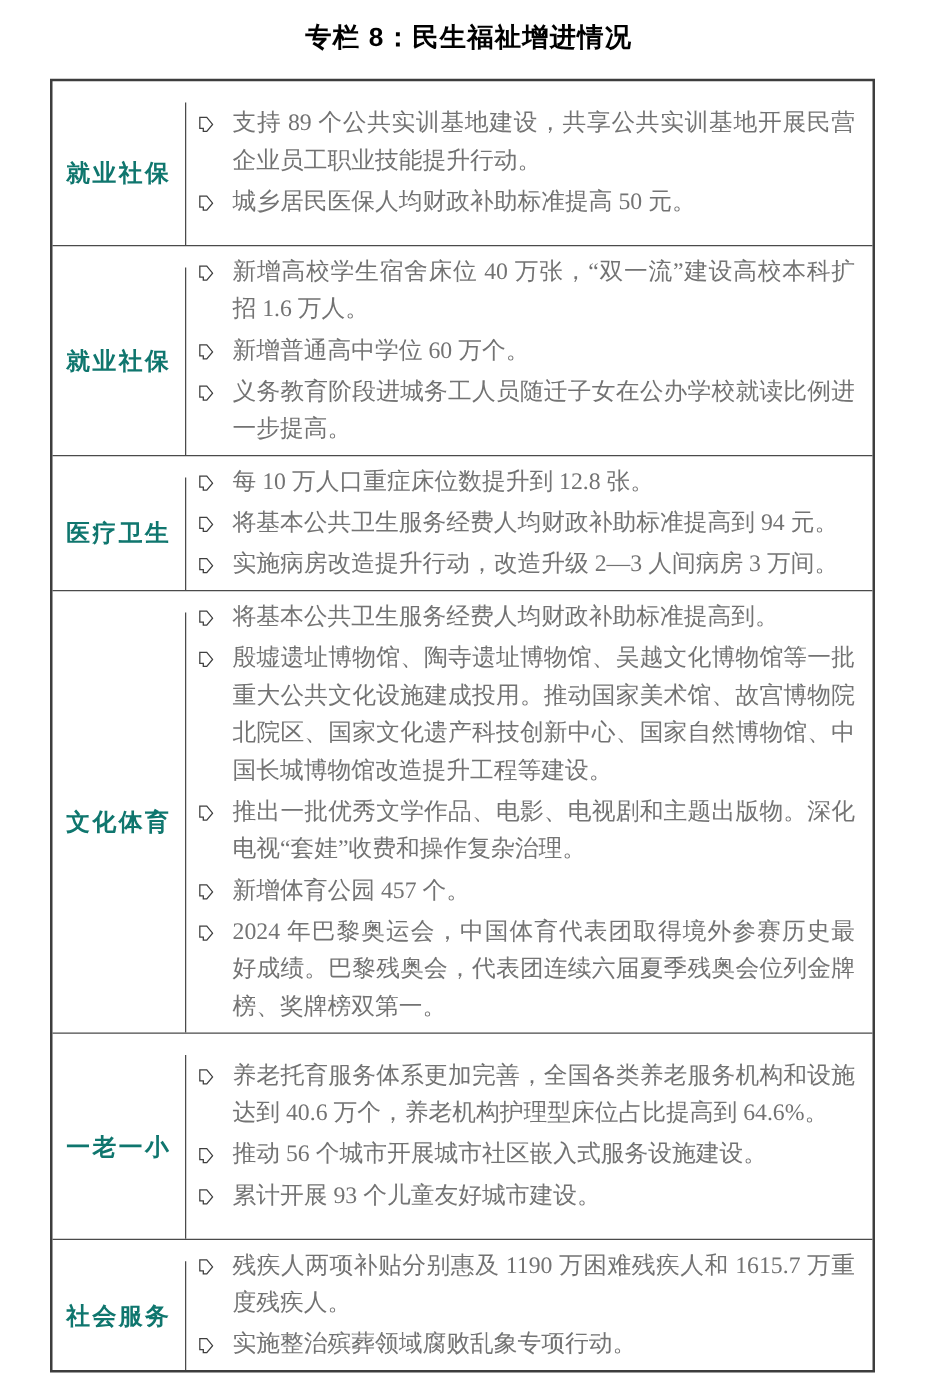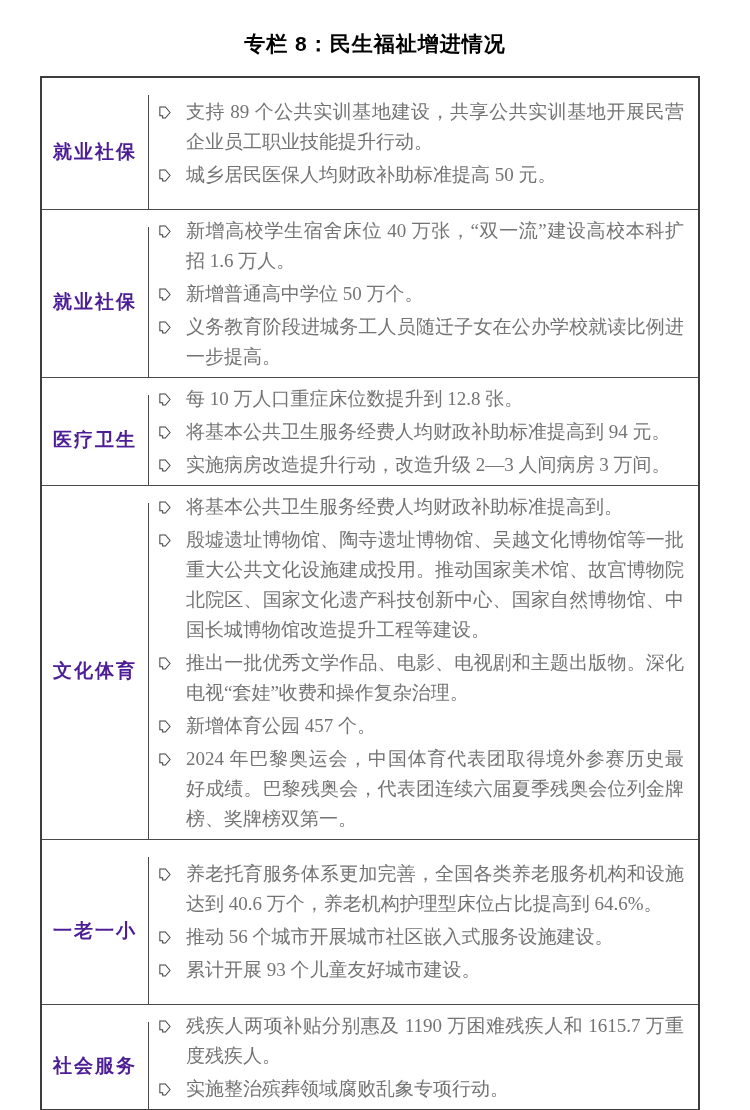--- a/index.html
+++ b/index.html
@@ -16,7 +16,7 @@
     -webkit-font-smoothing: antialiased;
   }
   .page-title {
-    margin: 16px;
+    margin: 3px;
     padding-top: 15px;
     height: 26px;
     line-height: 26px;

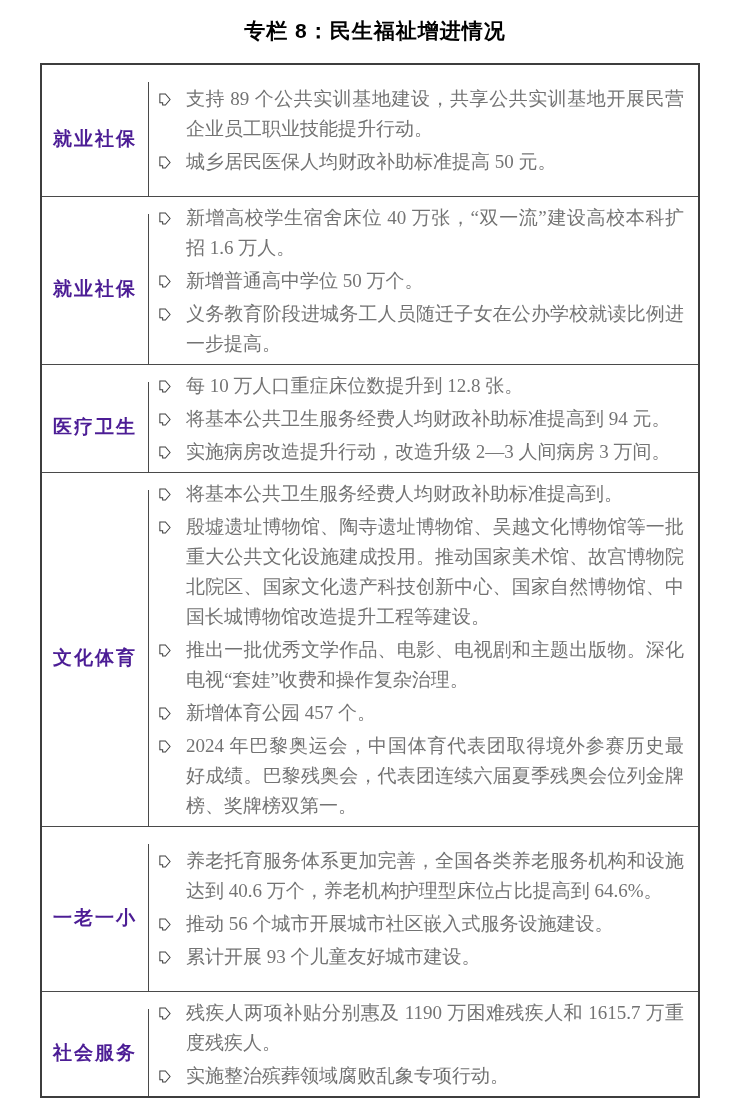--- a/index.html
+++ b/index.html
@@ -56,7 +56,7 @@
     font-weight: bold;
     font-size: 19px;
     letter-spacing: 2px;
-    color: #4c1d95;
+    color: #0f766e;
     text-align: center;
     margin-top: 17px;
   }

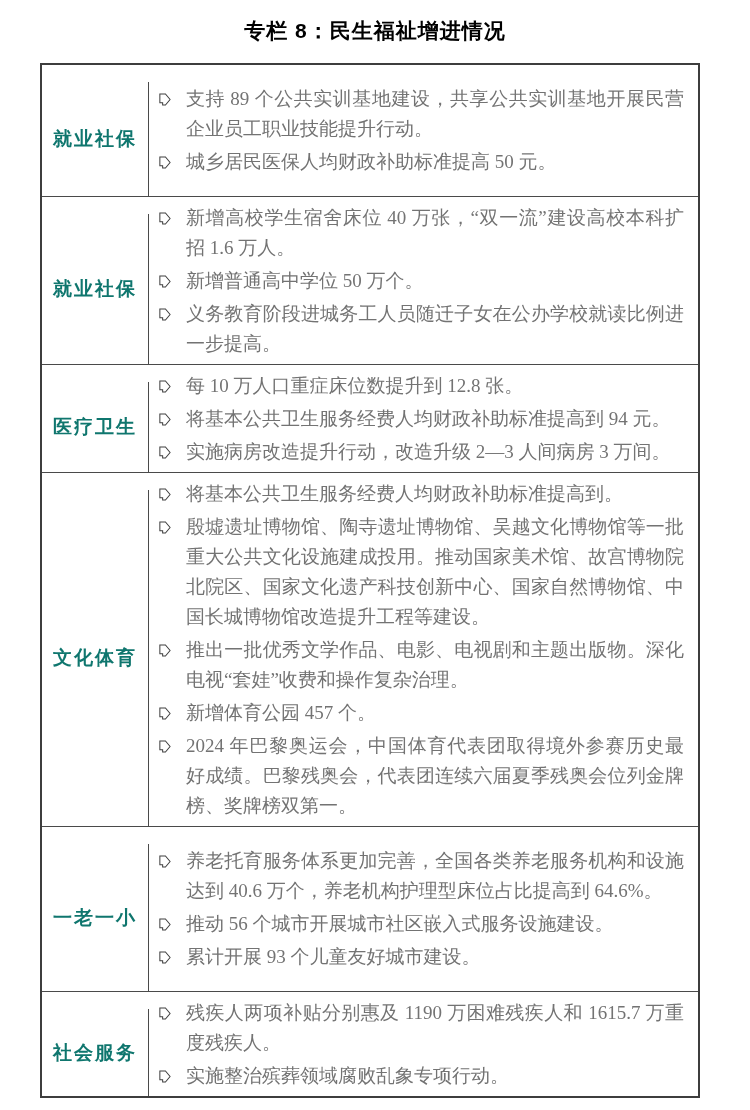--- a/index.html
+++ b/index.html
@@ -138,7 +138,7 @@
         <path d="M2,1.5 L8,1.5 L13,7.5 L8,13.5 L5,13.5 L5,11 L2,11 Z" fill="#ffffff" stroke="#3f3f3f" stroke-width="1.1" stroke-linejoin="miter"></path>
       </svg>
     </span>
-    <span class="txt">新增普通高中学位 50 万个。</span>
+    <span class="txt">新增普通高中学位 60 万个。</span>
   </div>
 
   <div class="item">

